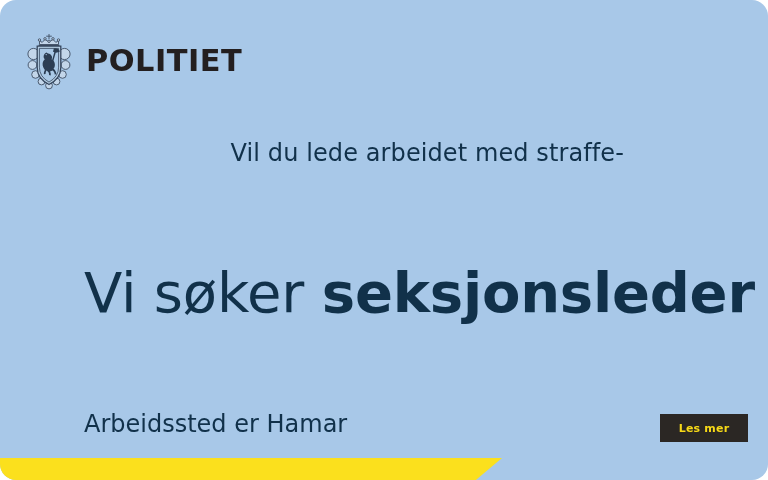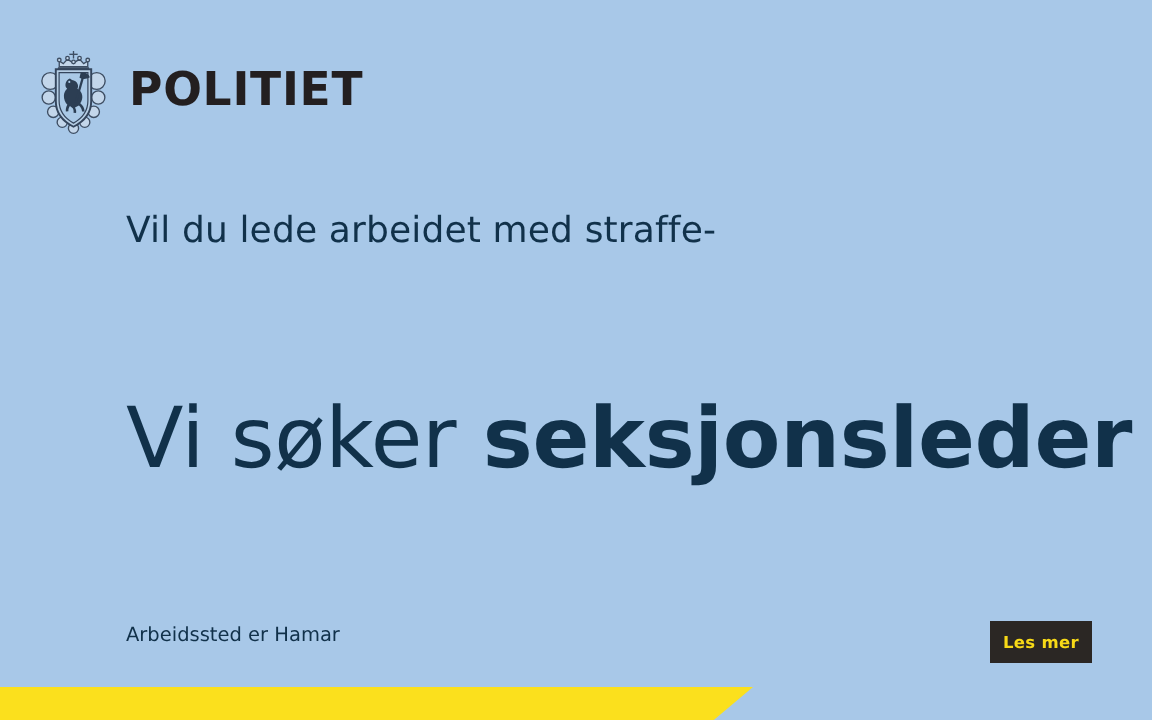--- a/index.html
+++ b/index.html
@@ -21,6 +21,7 @@
     background: #a8c8e8;
     overflow: hidden;
     box-sizing: border-box;
+    border-radius: 16px;
   }
 
   

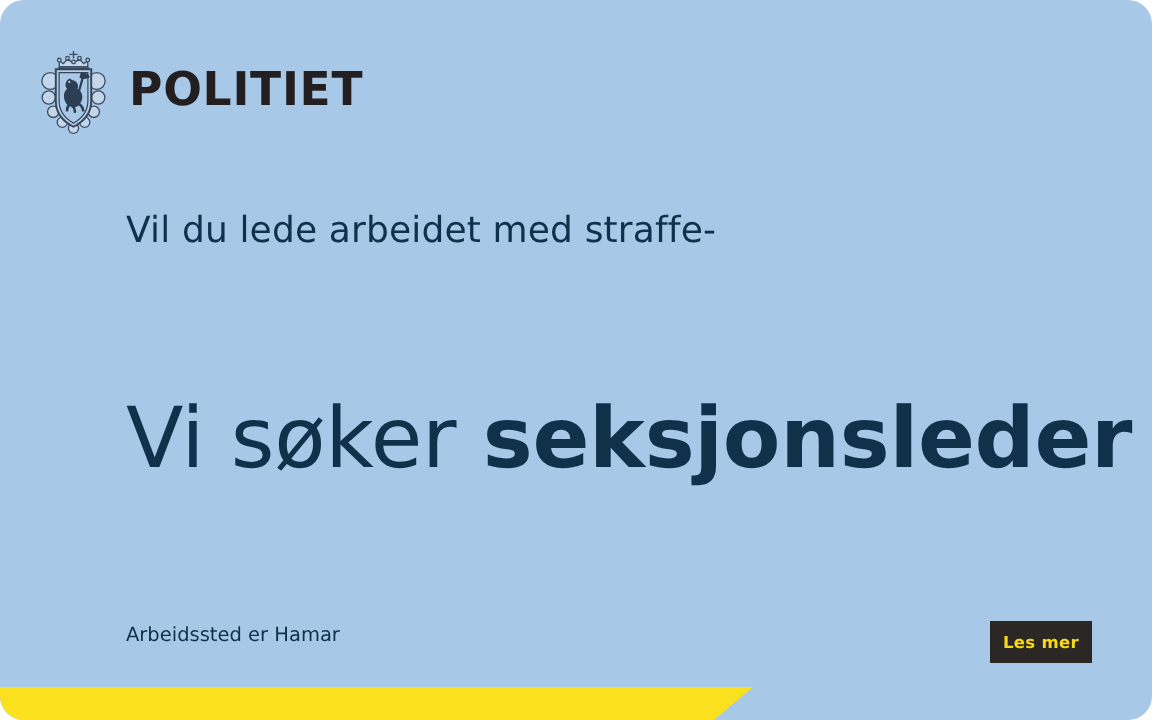--- a/index.html
+++ b/index.html
@@ -64,6 +64,7 @@
     font-weight: normal;
     line-height: 31px;
     letter-spacing: 0.1px;
+    text-align: right;
   }
   .kicker-line {
     display: block;

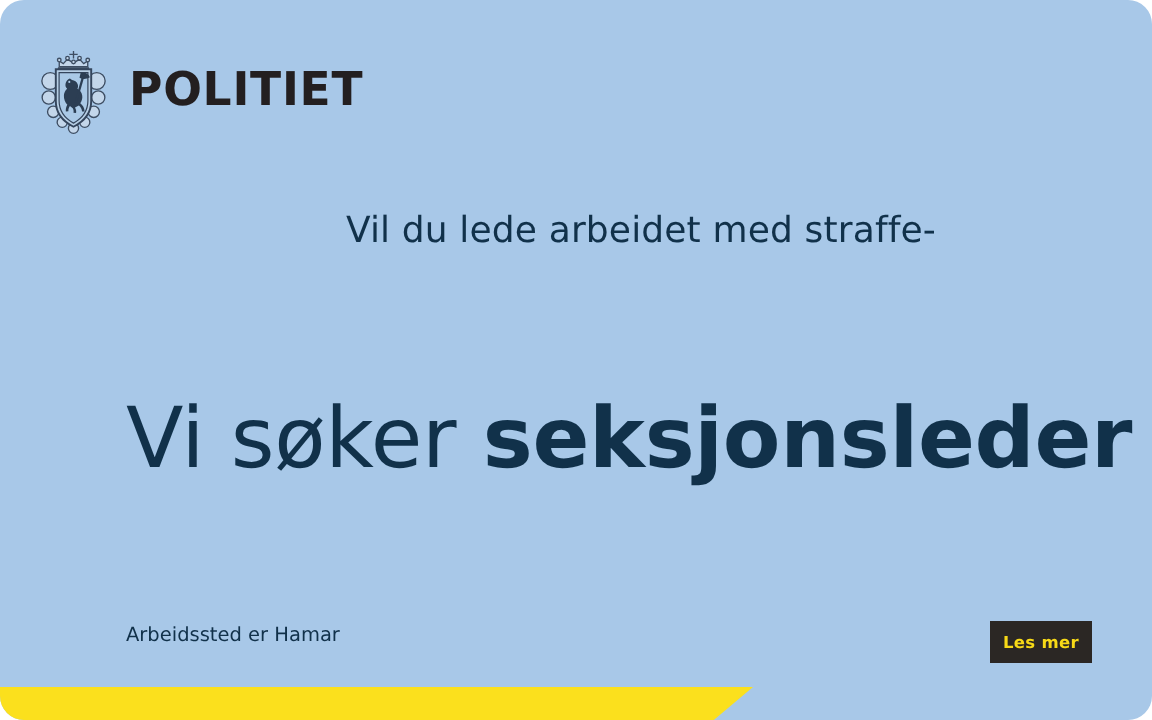--- a/index.html
+++ b/index.html
@@ -91,7 +91,7 @@
     left: 84px;
     top: 412px;
     color: #11314a;
-    font-size: 13px;
+    font-size: 24px;
     line-height: 24px;
     font-weight: normal;
     white-space: nowrap;

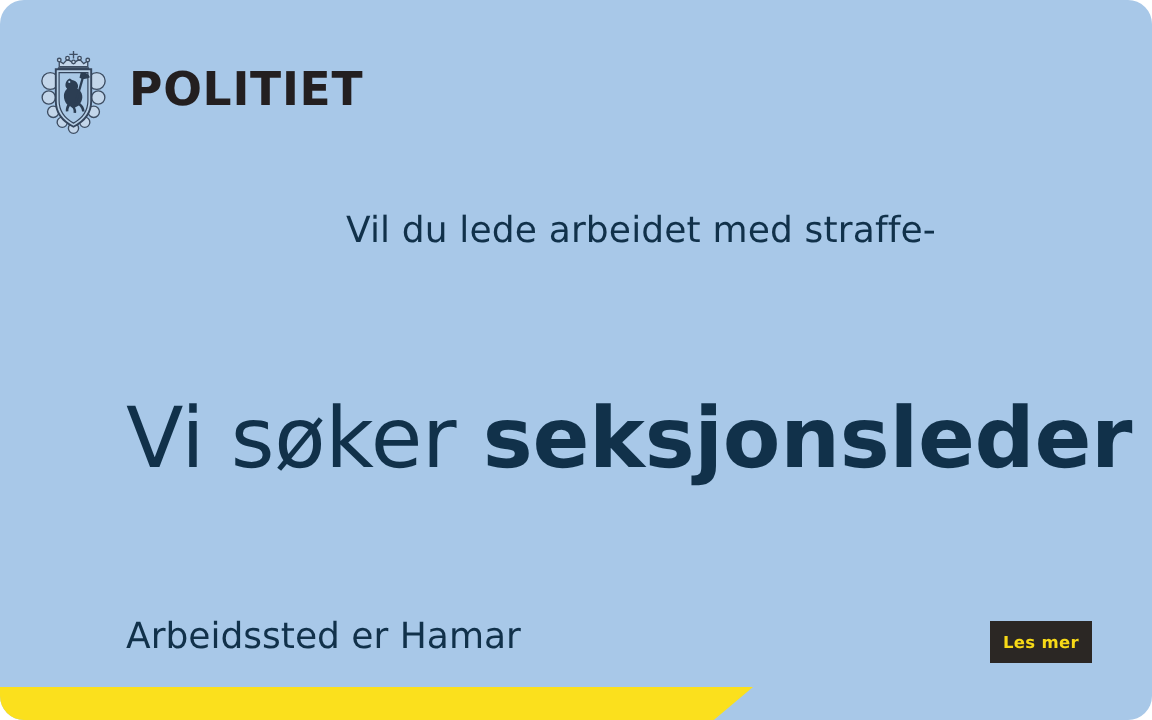--- a/index.html
+++ b/index.html
@@ -102,7 +102,7 @@
     position: absolute;
     left: 660px;
     top: 414px;
-    width: 68px;
+    width: 88px;
     height: 28px;
     background: #2b2724;
     color: #f7d917;

